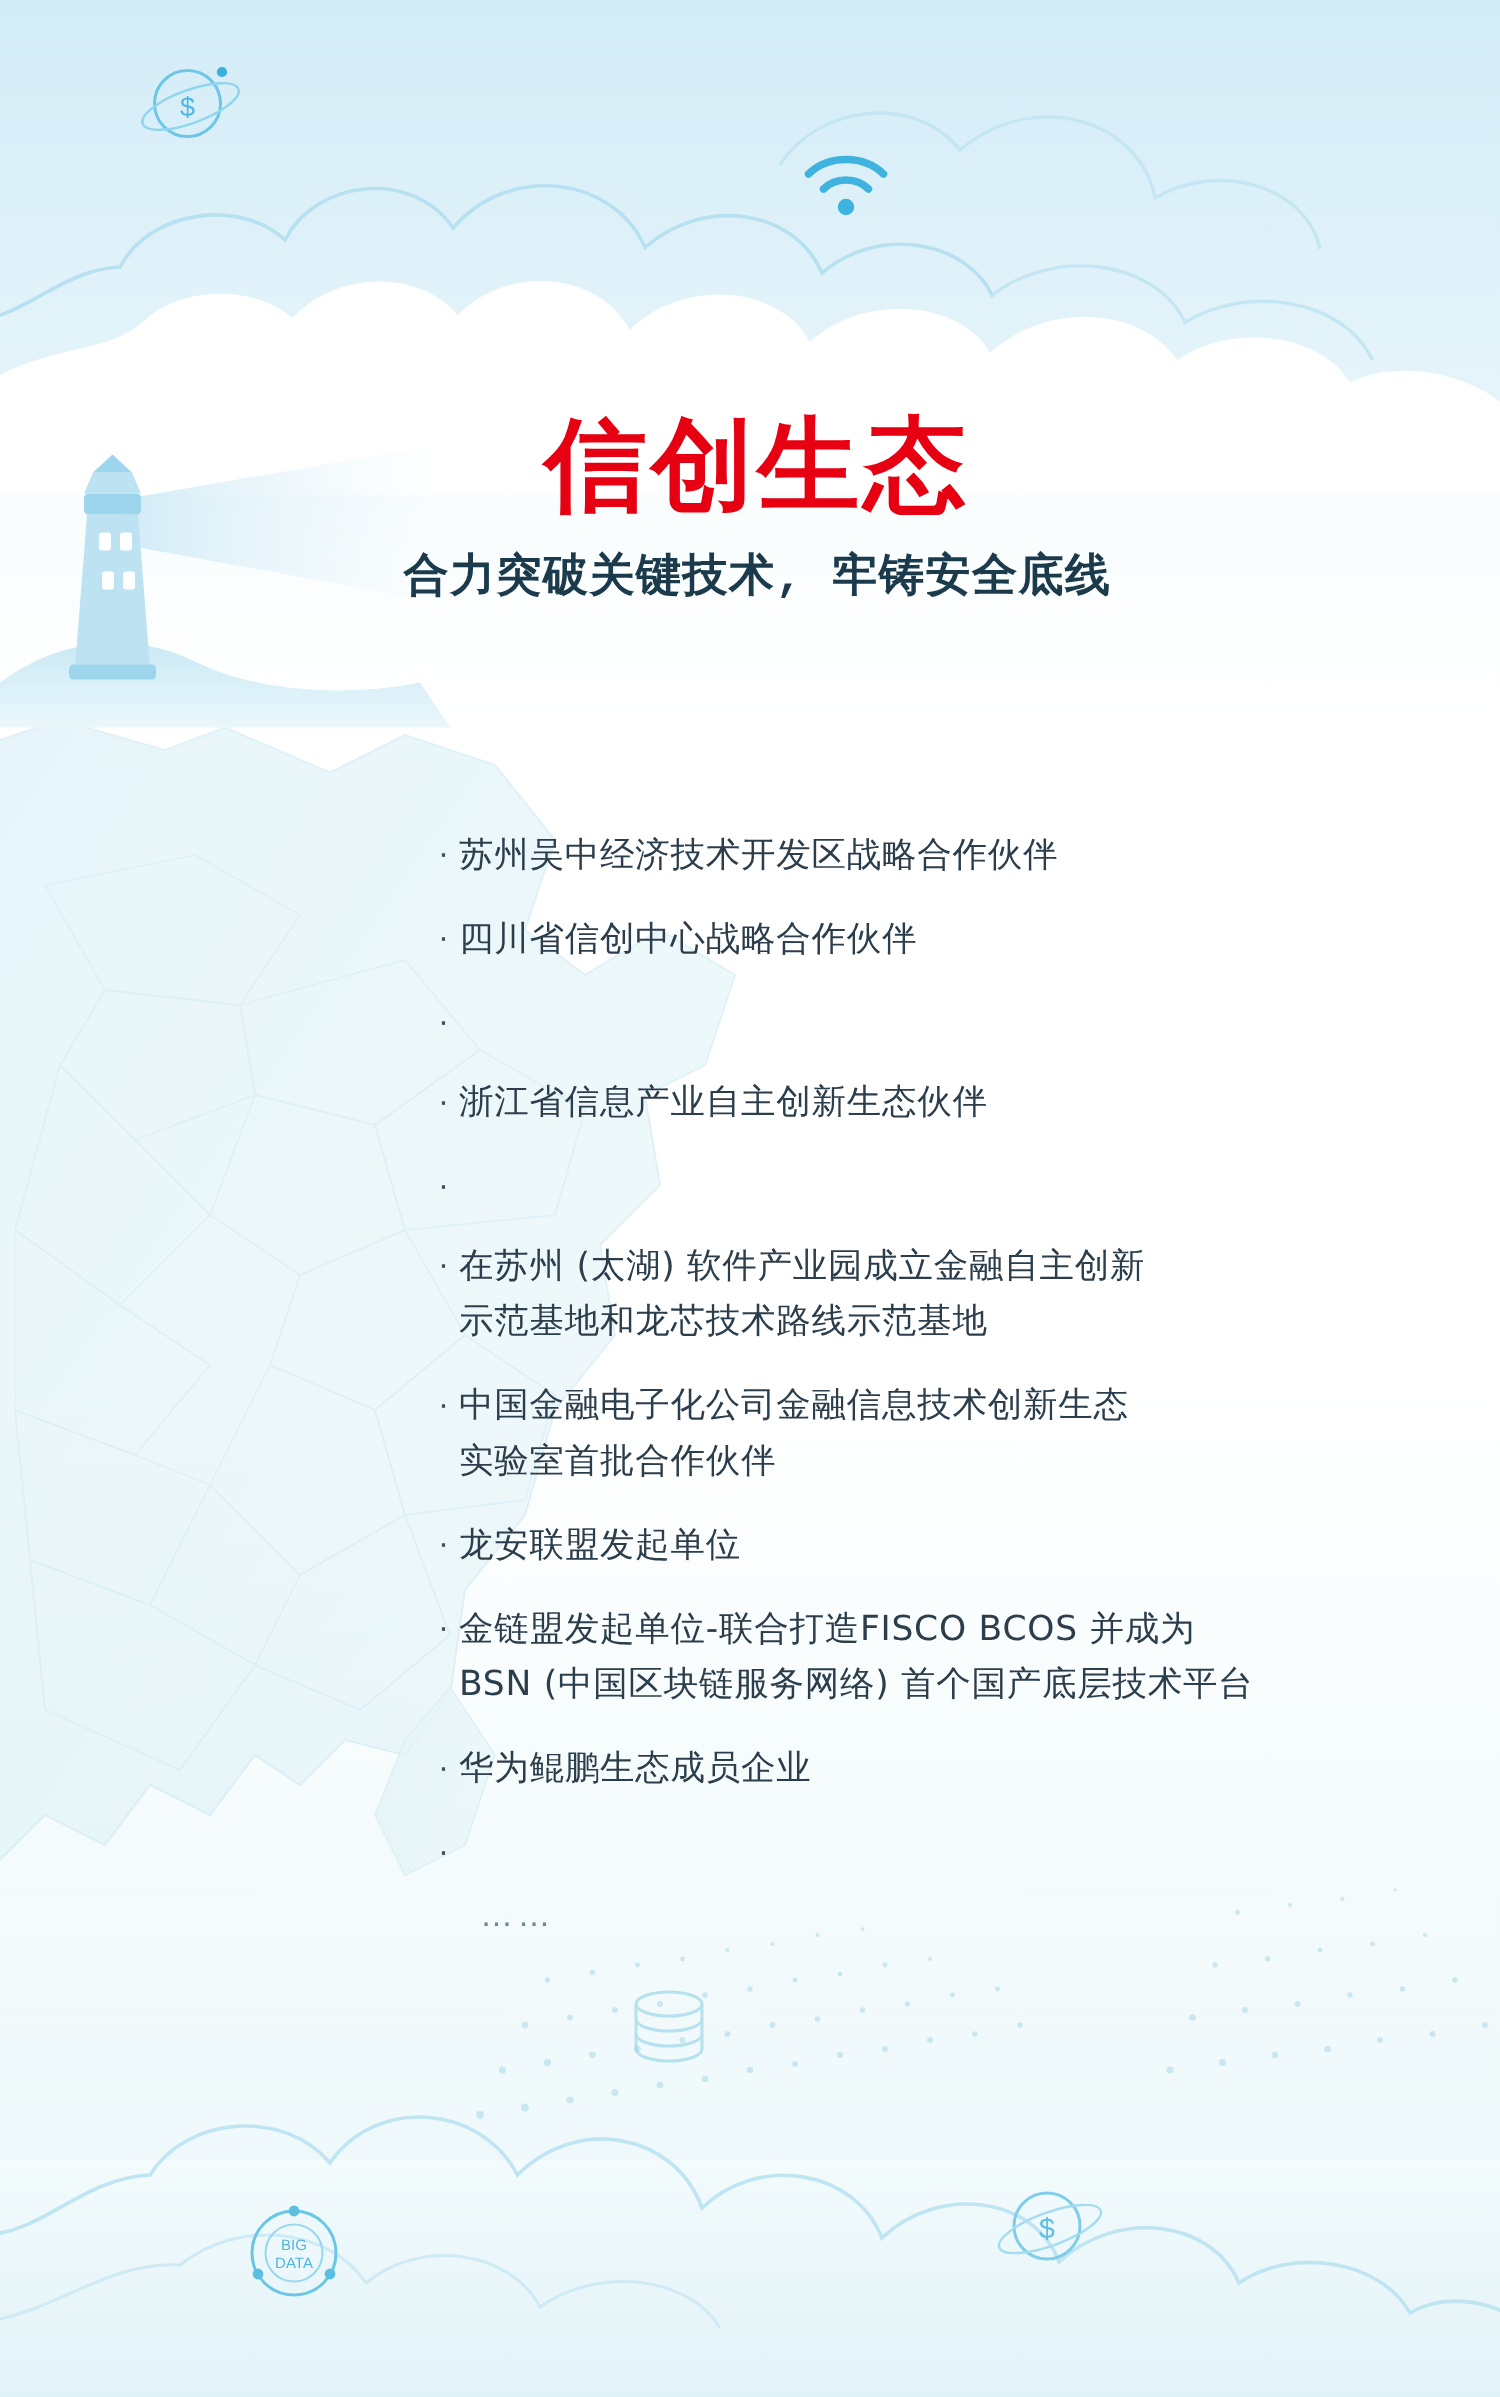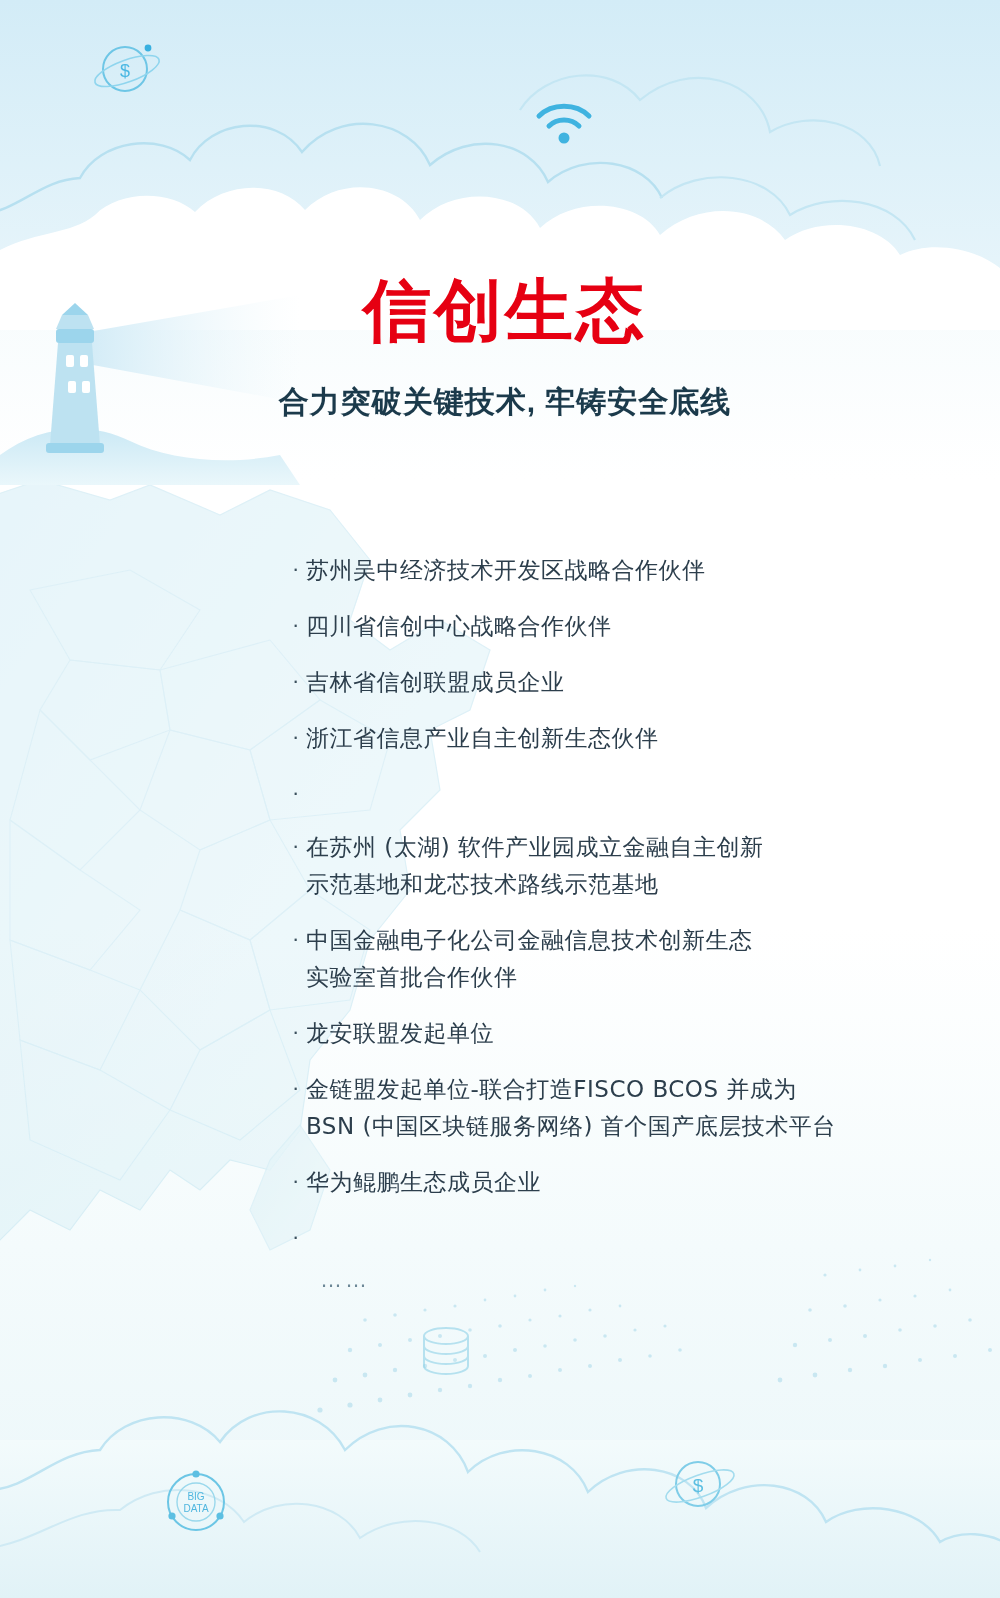--- a/index.html
+++ b/index.html
@@ -75,8 +75,8 @@
     padding-left: 10px;
   }
   .subtitle {
-    margin: 30px 0 0 0;
-    font-family: Liberation Sans, sans-serif;
+    margin: 14px 0 0 0;
+    font-family: Liberation Mono, monospace;
     font-size: 30px;
     line-height: 44px;
     font-weight: 700;

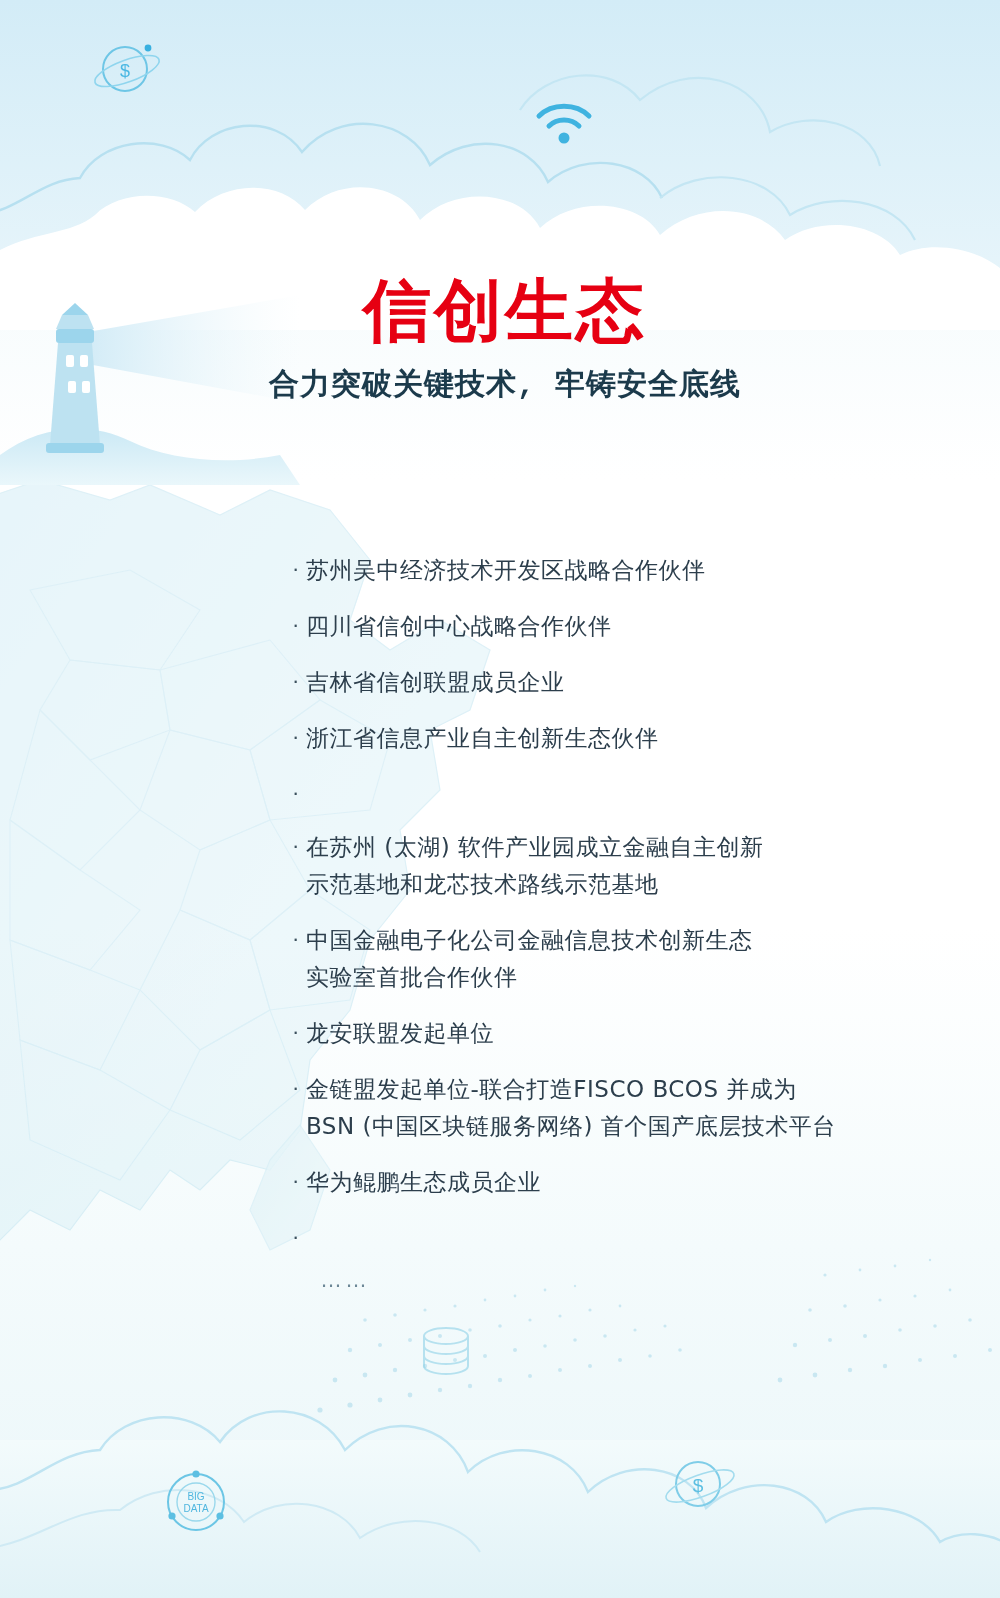--- a/index.html
+++ b/index.html
@@ -331,7 +331,6 @@
     </div>
     <div class="list-item">
       <span class="bullet">·</span>
-      <span class="item-text">吉林省信创联盟成员企业</span>
     </div>
     <div class="list-item">
       <span class="bullet">·</span>

